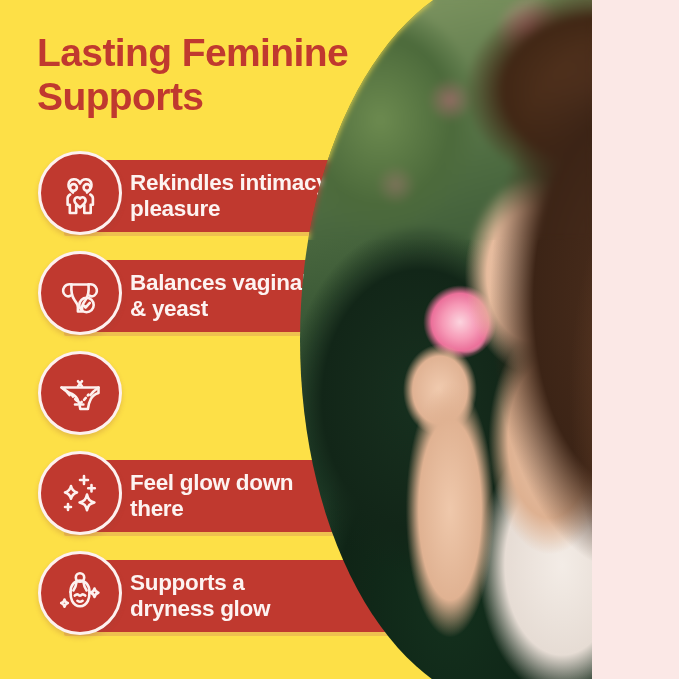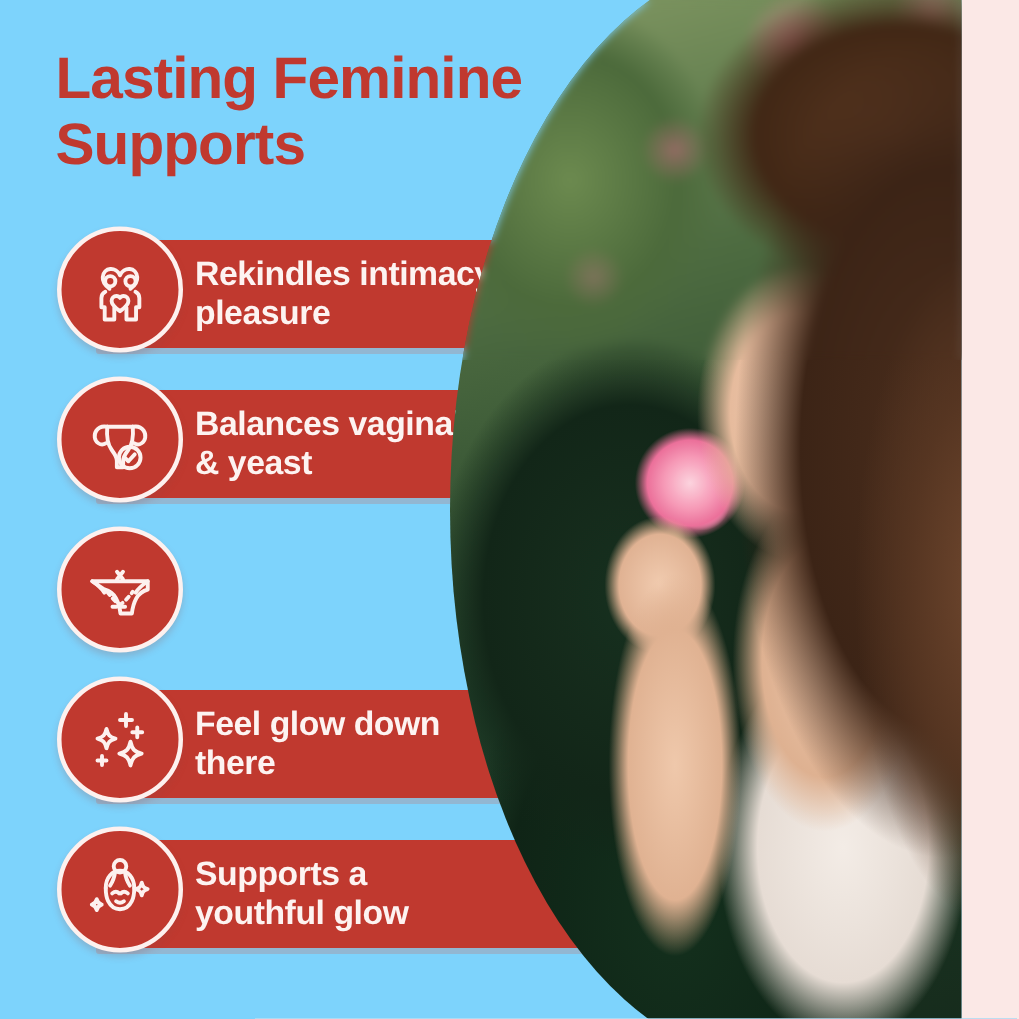--- a/index.html
+++ b/index.html
@@ -18,9 +18,9 @@
 
   #canvas {
     position: relative;
-    width: 641px;
+    width: 592px;
     height: 679px;
-    background: #7dd3fc;
+    background: #fde047;
     overflow: hidden;
   }
 

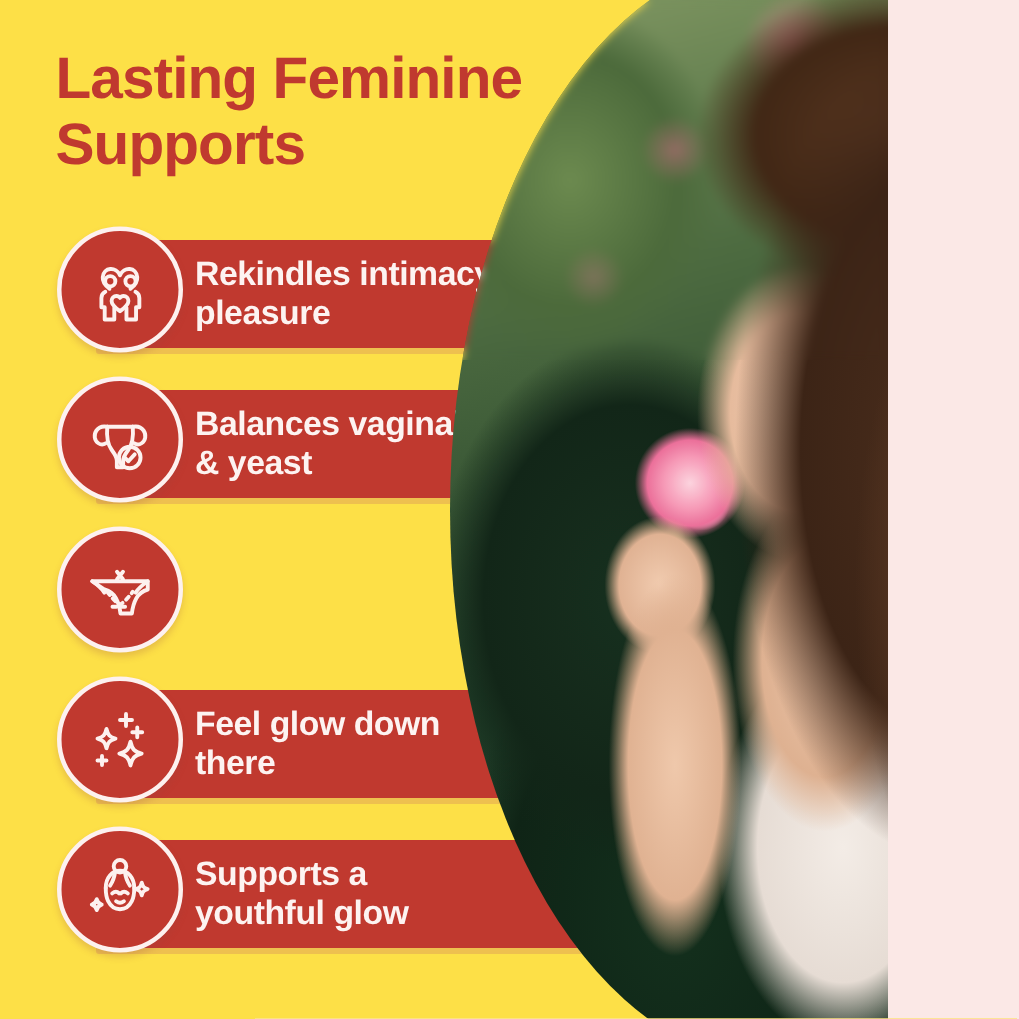--- a/index.html
+++ b/index.html
@@ -228,7 +228,7 @@
     <div class="feature-row">
       <div class="bar">
         <span class="bar-label">Supports a
-youthful glow</span>
+dryness glow</span>
       </div>
       <div class="badge">
         <svg width="54" height="54" viewBox="0 0 54 54" fill="none" stroke="#fdf1ef" stroke-width="2.6" stroke-linecap="round" stroke-linejoin="round">

